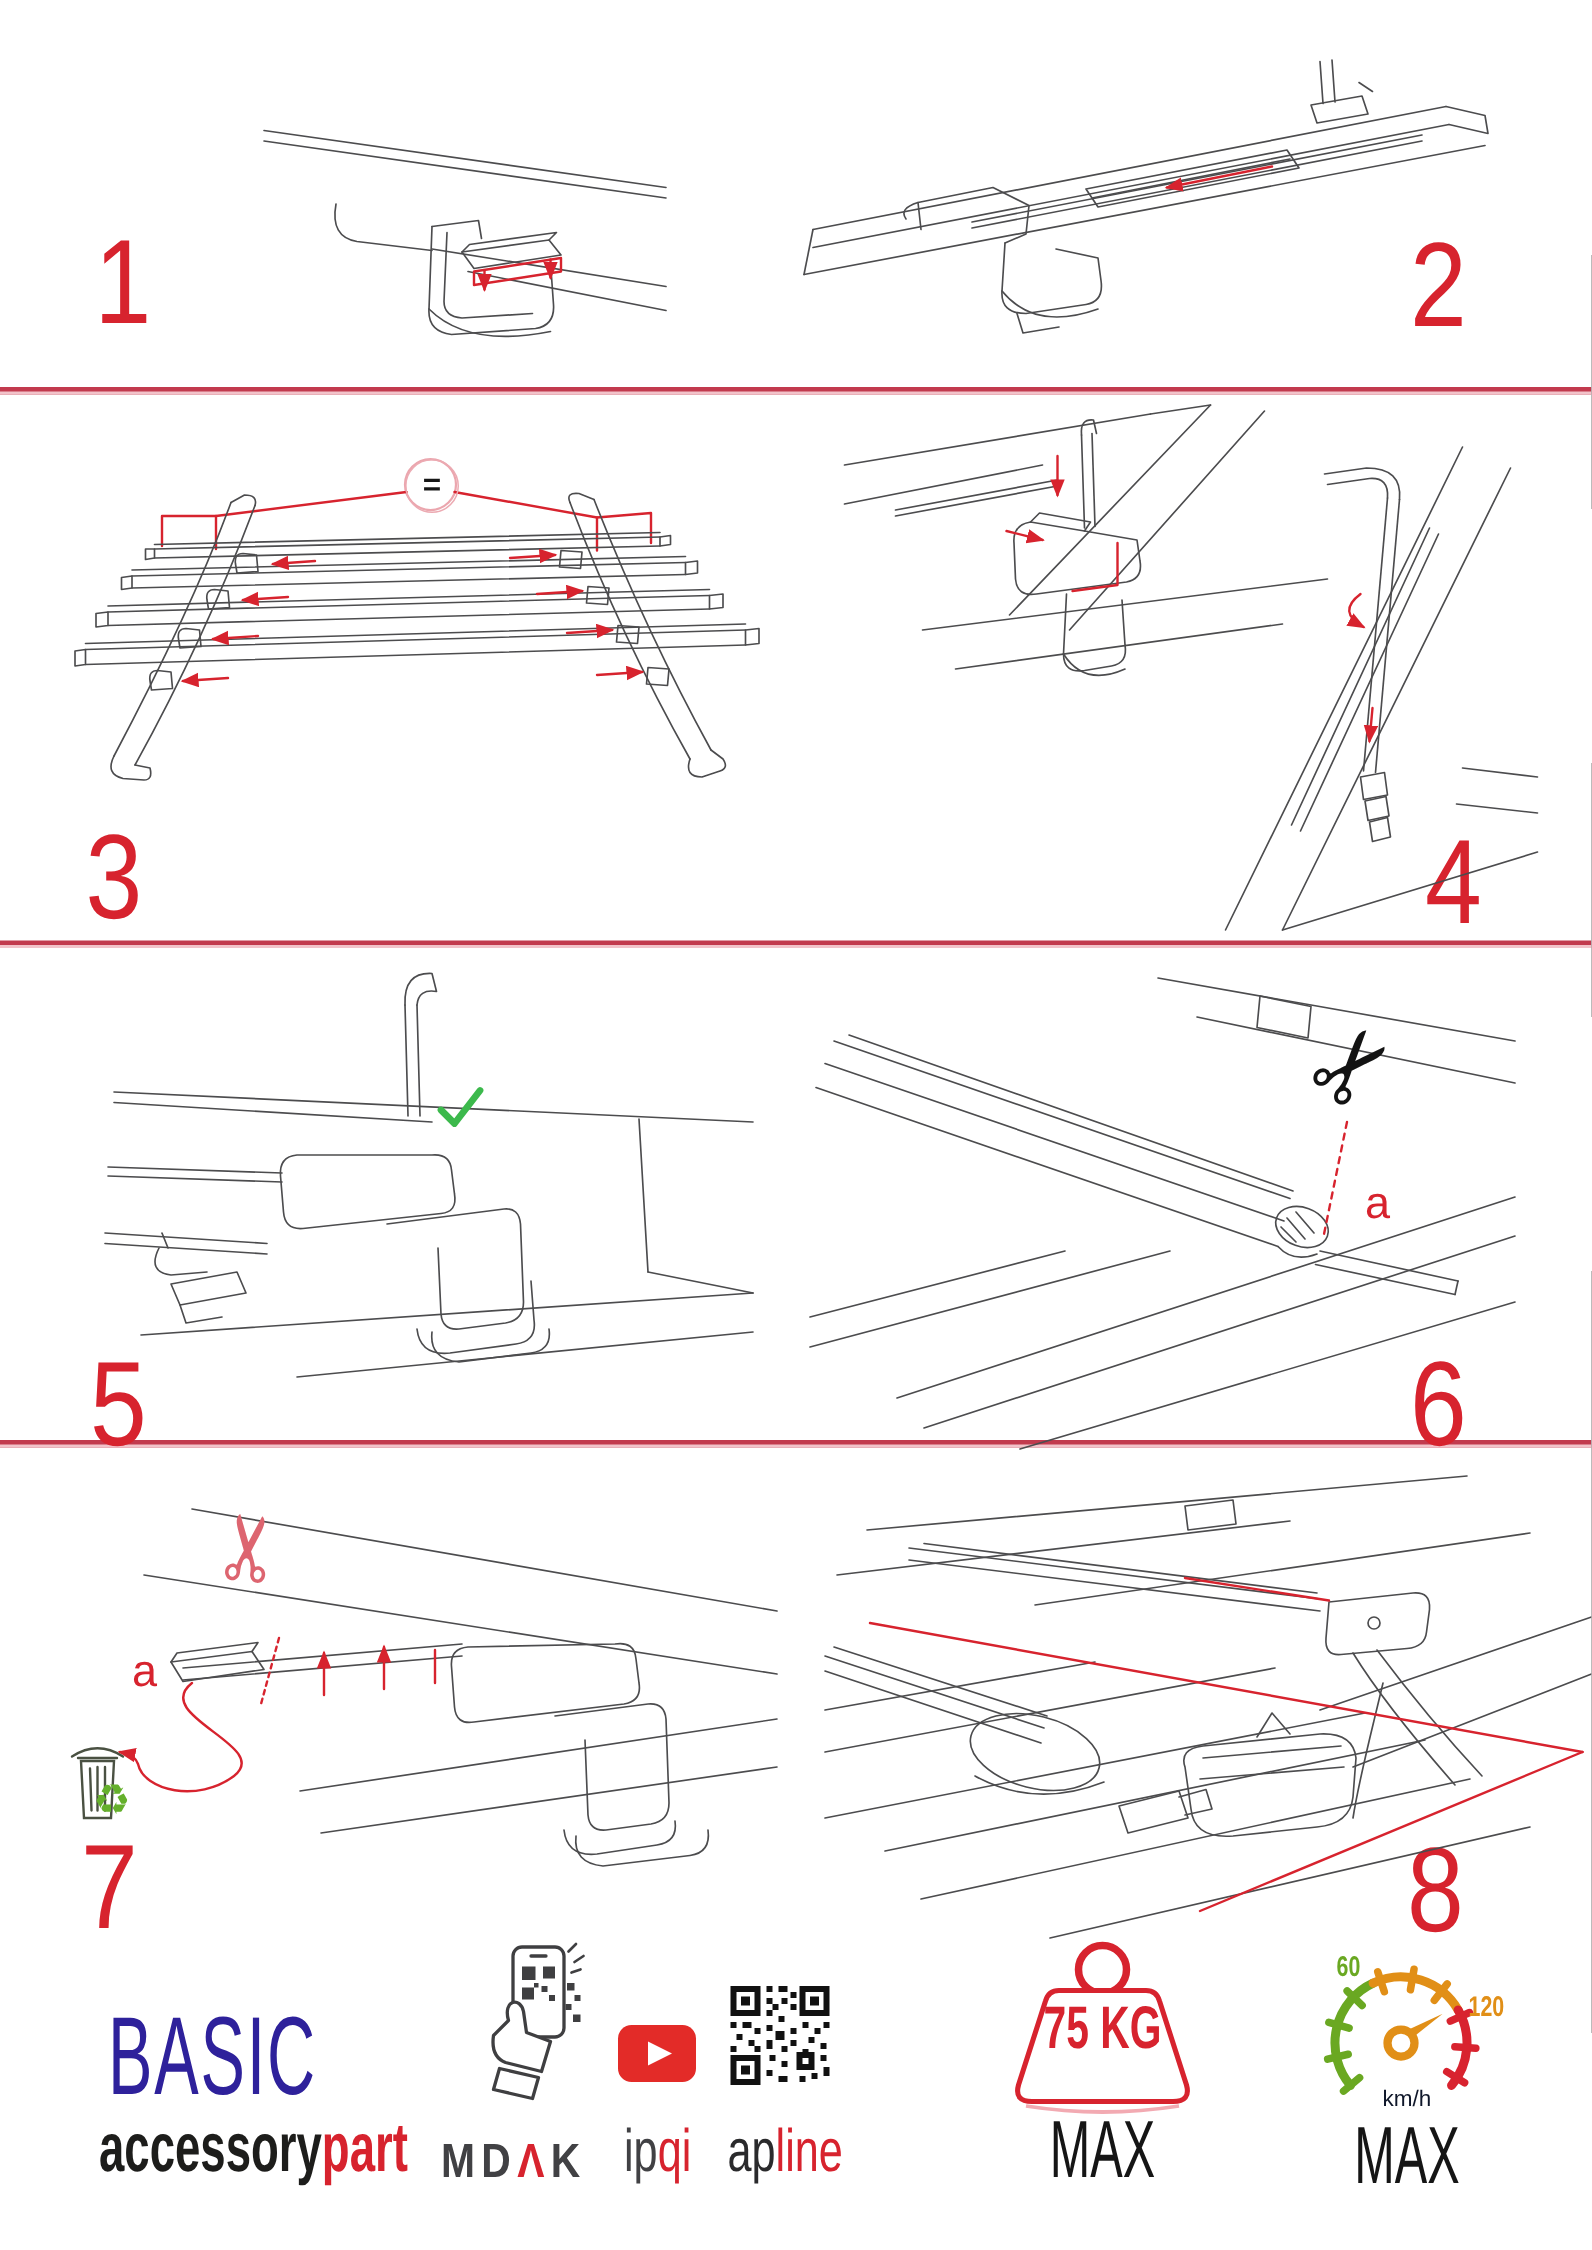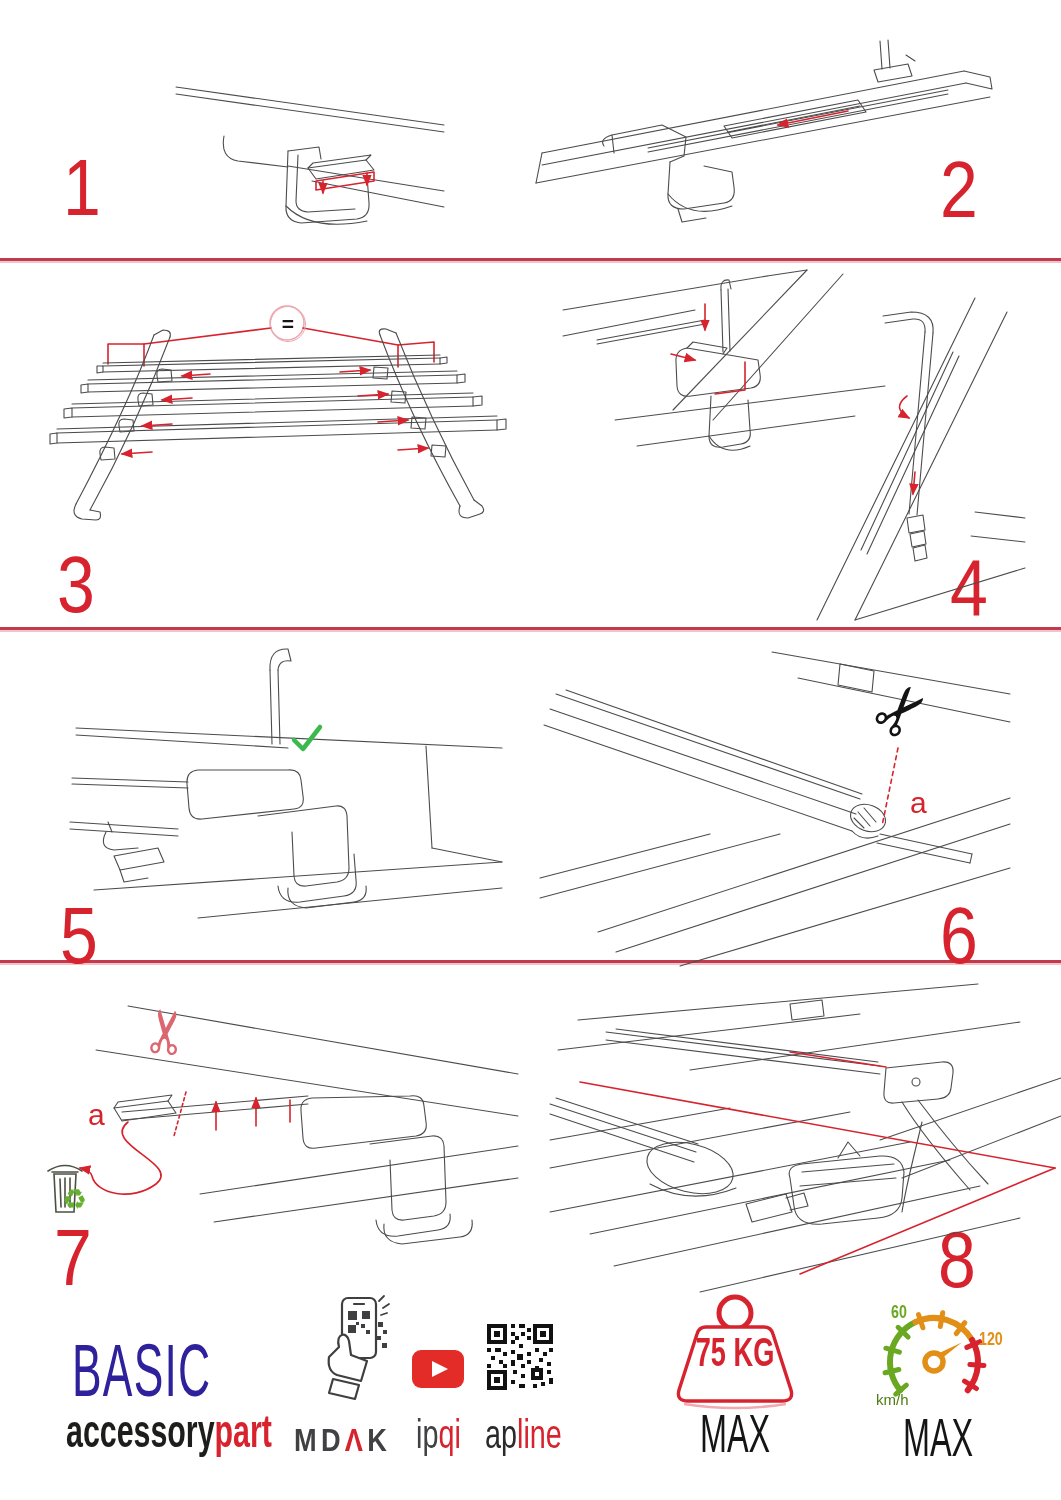--- a/index.html
+++ b/index.html
@@ -41,7 +41,7 @@
         font-size:54px;font-weight:400;line-height:1;transform:scaleX(.6);transform-origin:center top;}
   .maxs{position:absolute;left:876px;top:1410px;width:124px;text-align:center;color:#151515;
         font-size:54px;font-weight:400;line-height:1;transform:scaleX(.6);transform-origin:center top;}
-  .kmh{position:absolute;left:876px;top:1392px;width:124px;color:#4d7c0f;
+  .kmh{position:absolute;left:876px;top:1392px;width:124px;text-align:center;color:#0f172a;
         font-size:15px;line-height:1;}
   .sp60{position:absolute;left:891px;top:1302px;color:#6aa822;font-size:19px;font-weight:700;
         line-height:1;transform:scaleX(.75);transform-origin:left top;}

